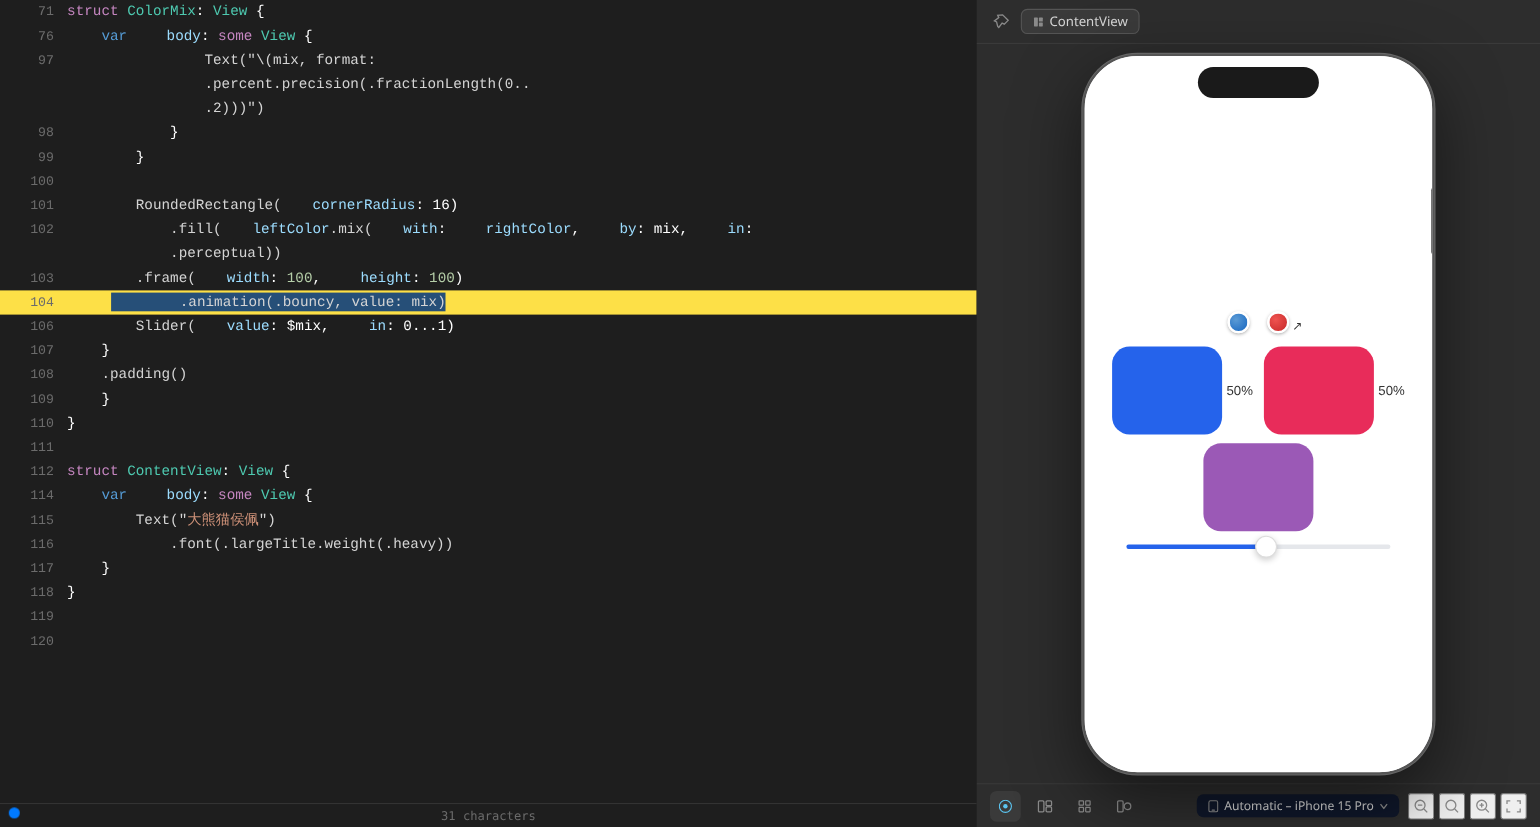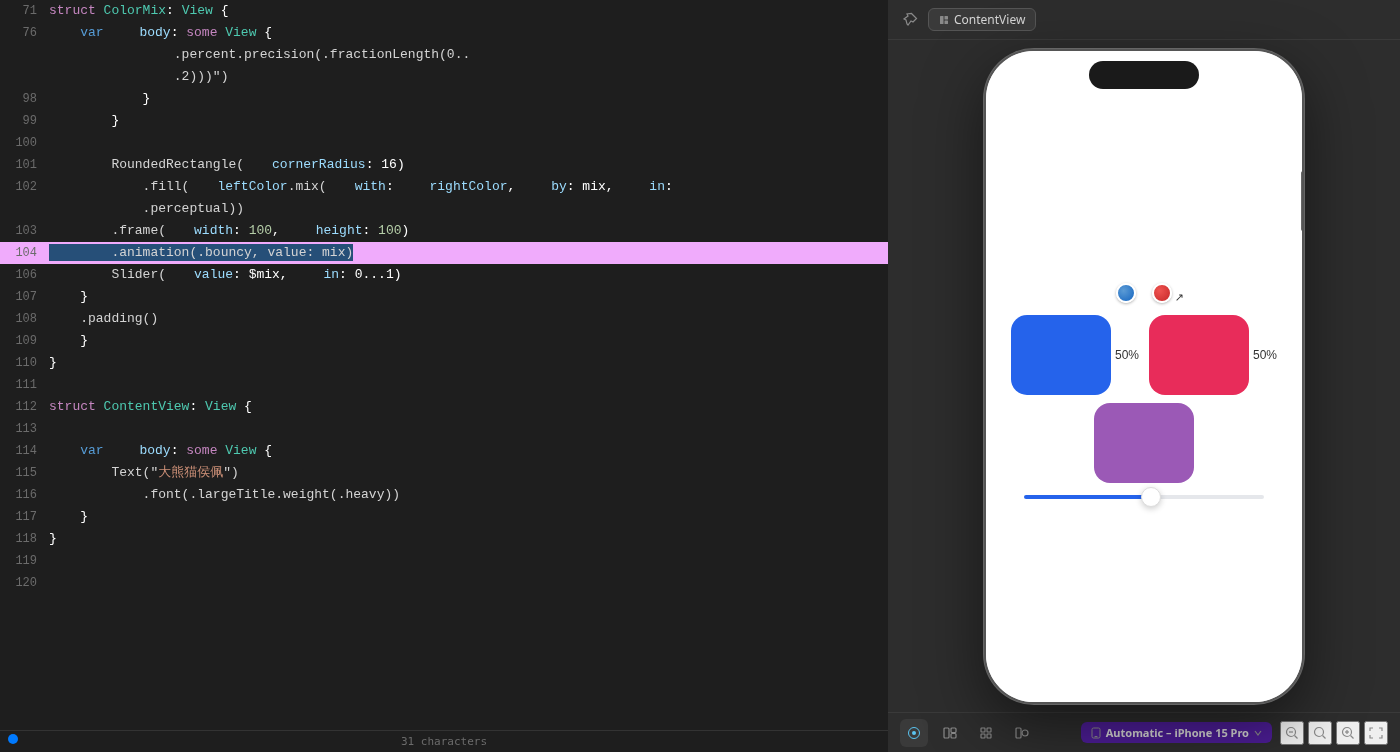--- a/index.html
+++ b/index.html
@@ -33,7 +33,7 @@
     .code-line {
       display: flex;
       align-items: baseline;
-      padding: 0 0 0 4px;
+      padding: 0 0 0 16px;
       min-height: 22px;
     }
 

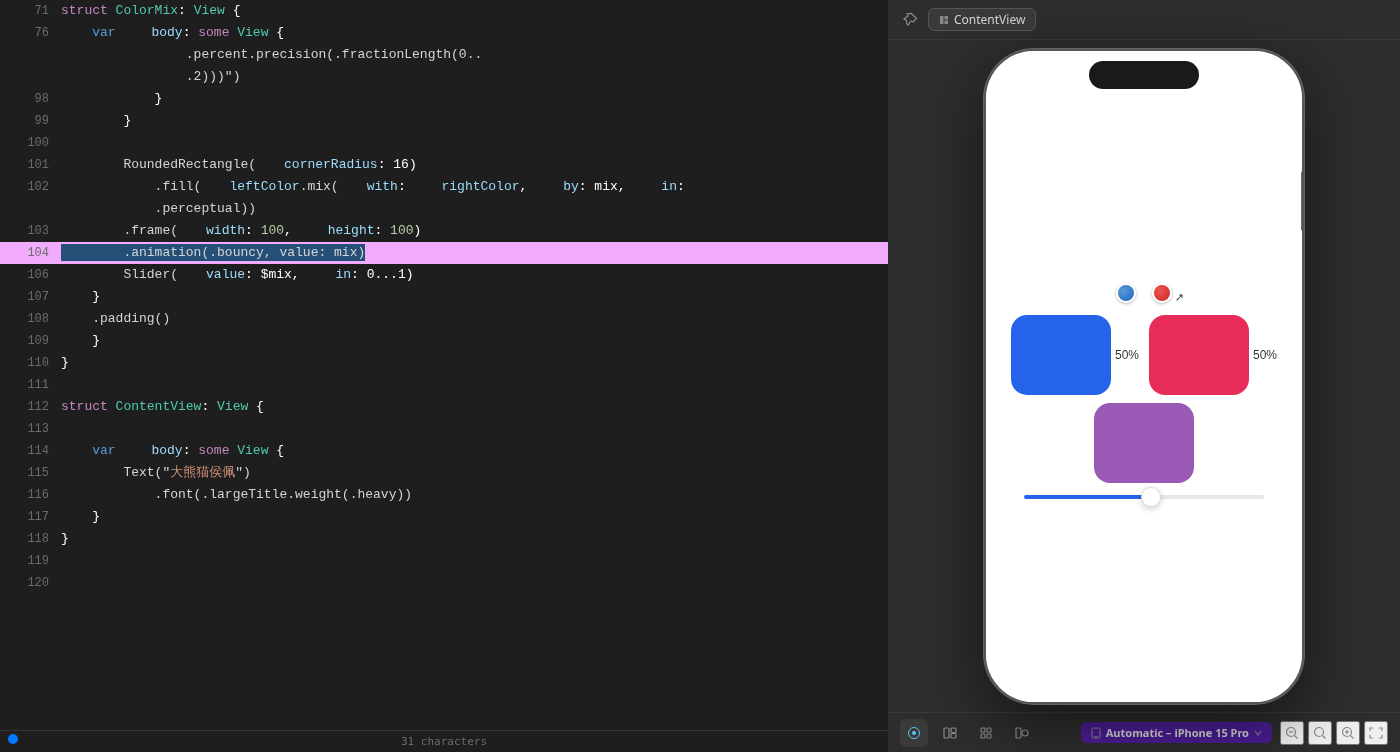--- a/index.html
+++ b/index.html
@@ -368,6 +368,10 @@
       <span class="line-content"><span class="kw-blue">    var </span><span class="param-teal">body</span><span class="white">: </span><span class="kw-some">some </span><span class="kw-struct">View</span><span class="white"> {</span></span>
     </div>
 
+    <div class="code-line">
+      <span class="line-num">97</span>
+      <span class="line-content"><span class="method-light">                Text("\(mix, format:</span></span>
+    </div>
     <div class="code-line">
       <span class="line-num"></span>
       <span class="line-content"><span class="method-light">                .percent.precision(.fractionLength(0..</span></span>

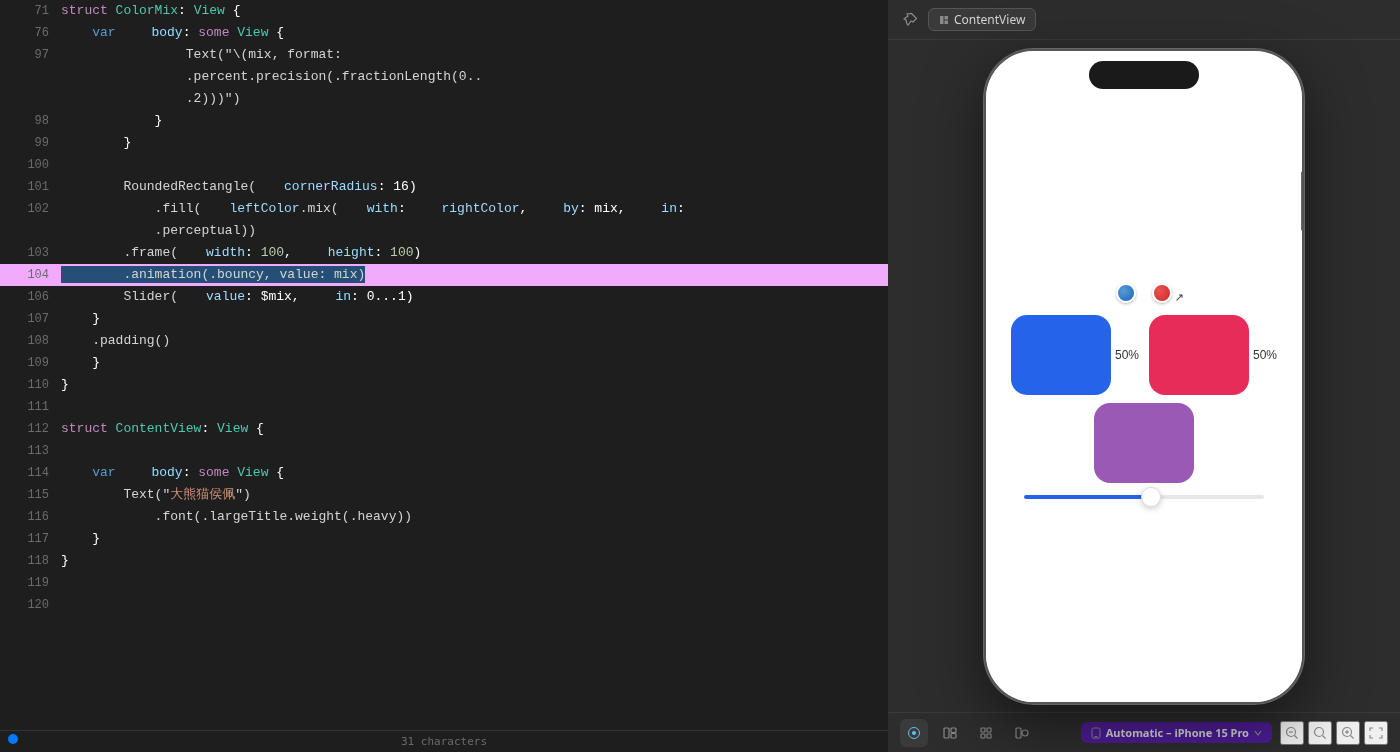--- a/index.html
+++ b/index.html
@@ -38,7 +38,8 @@
     }
 
     .code-line.highlighted {
-      background: #f0abfc;
+      background: #fde047;
+      gap: 40px;
     }
 
     .line-num {

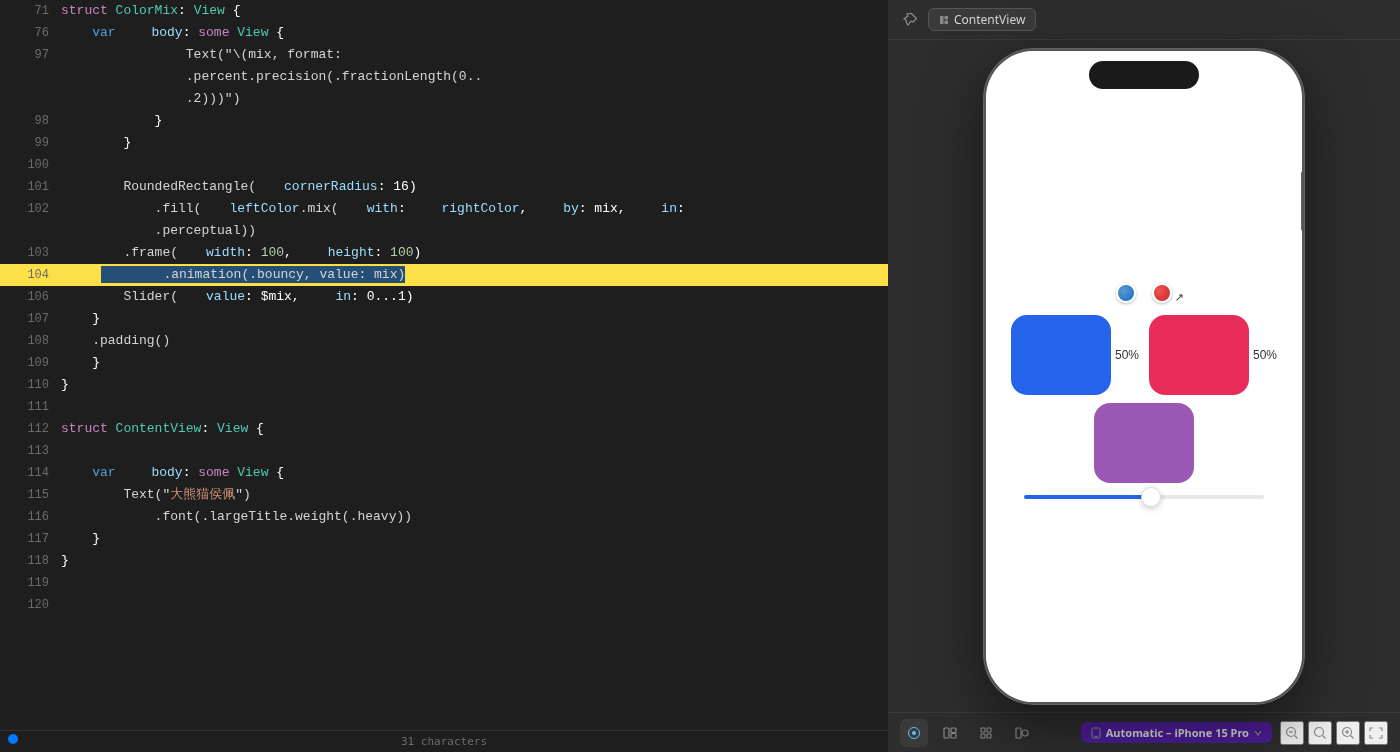--- a/index.html
+++ b/index.html
@@ -457,10 +457,6 @@
       <span class="line-content"><span class="kw-purple">struct </span><span class="kw-struct">ContentView</span><span class="white">: </span><span class="kw-struct">View</span><span class="white"> {</span></span>
     </div>
 
-    <div class="code-line">
-      <span class="line-num">113</span>
-      <span class="line-content"> </span>
-    </div>
 
     <div class="code-line">
       <span class="line-num">114</span>

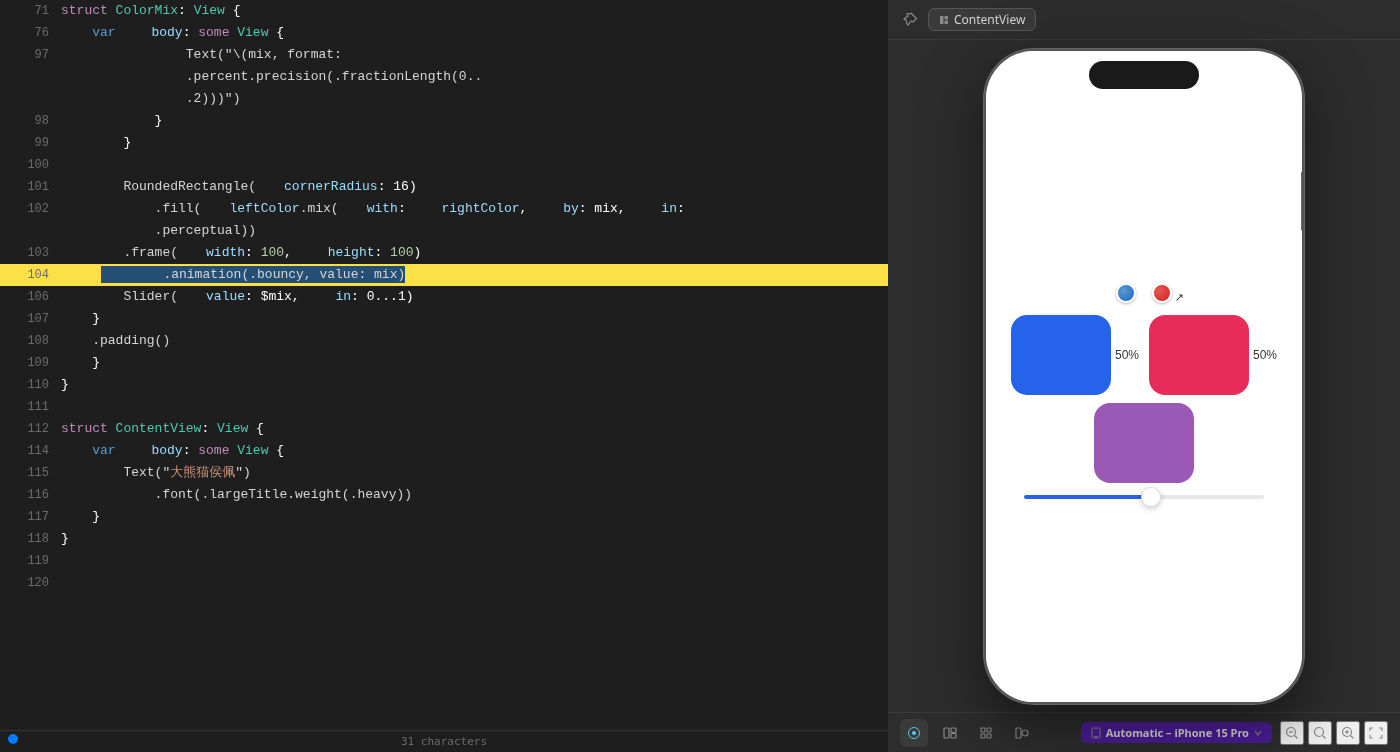--- a/index.html
+++ b/index.html
@@ -594,7 +594,7 @@
       </svg>
     </button>
 
-    <div class="device-selector" style="margin-left: auto; background:#4c1d95; border-radius:6px; padding:3px 10px; display:flex; align-items:center; gap:5px;font-weight:bold;">
+    <div class="device-selector" style="margin-left: auto; background:#0f172a; border-radius:6px; padding:3px 10px; display:flex; align-items:center; gap:5px;">
       <svg width="10" height="12" viewBox="0 0 10 12" fill="none">
         <rect x="1" y="1" width="8" height="10" rx="1.5" stroke="#8a8a8a" stroke-width="1"></rect>
         <rect x="3.5" y="9" width="3" height="1" rx="0.5" fill="#8a8a8a"></rect>

